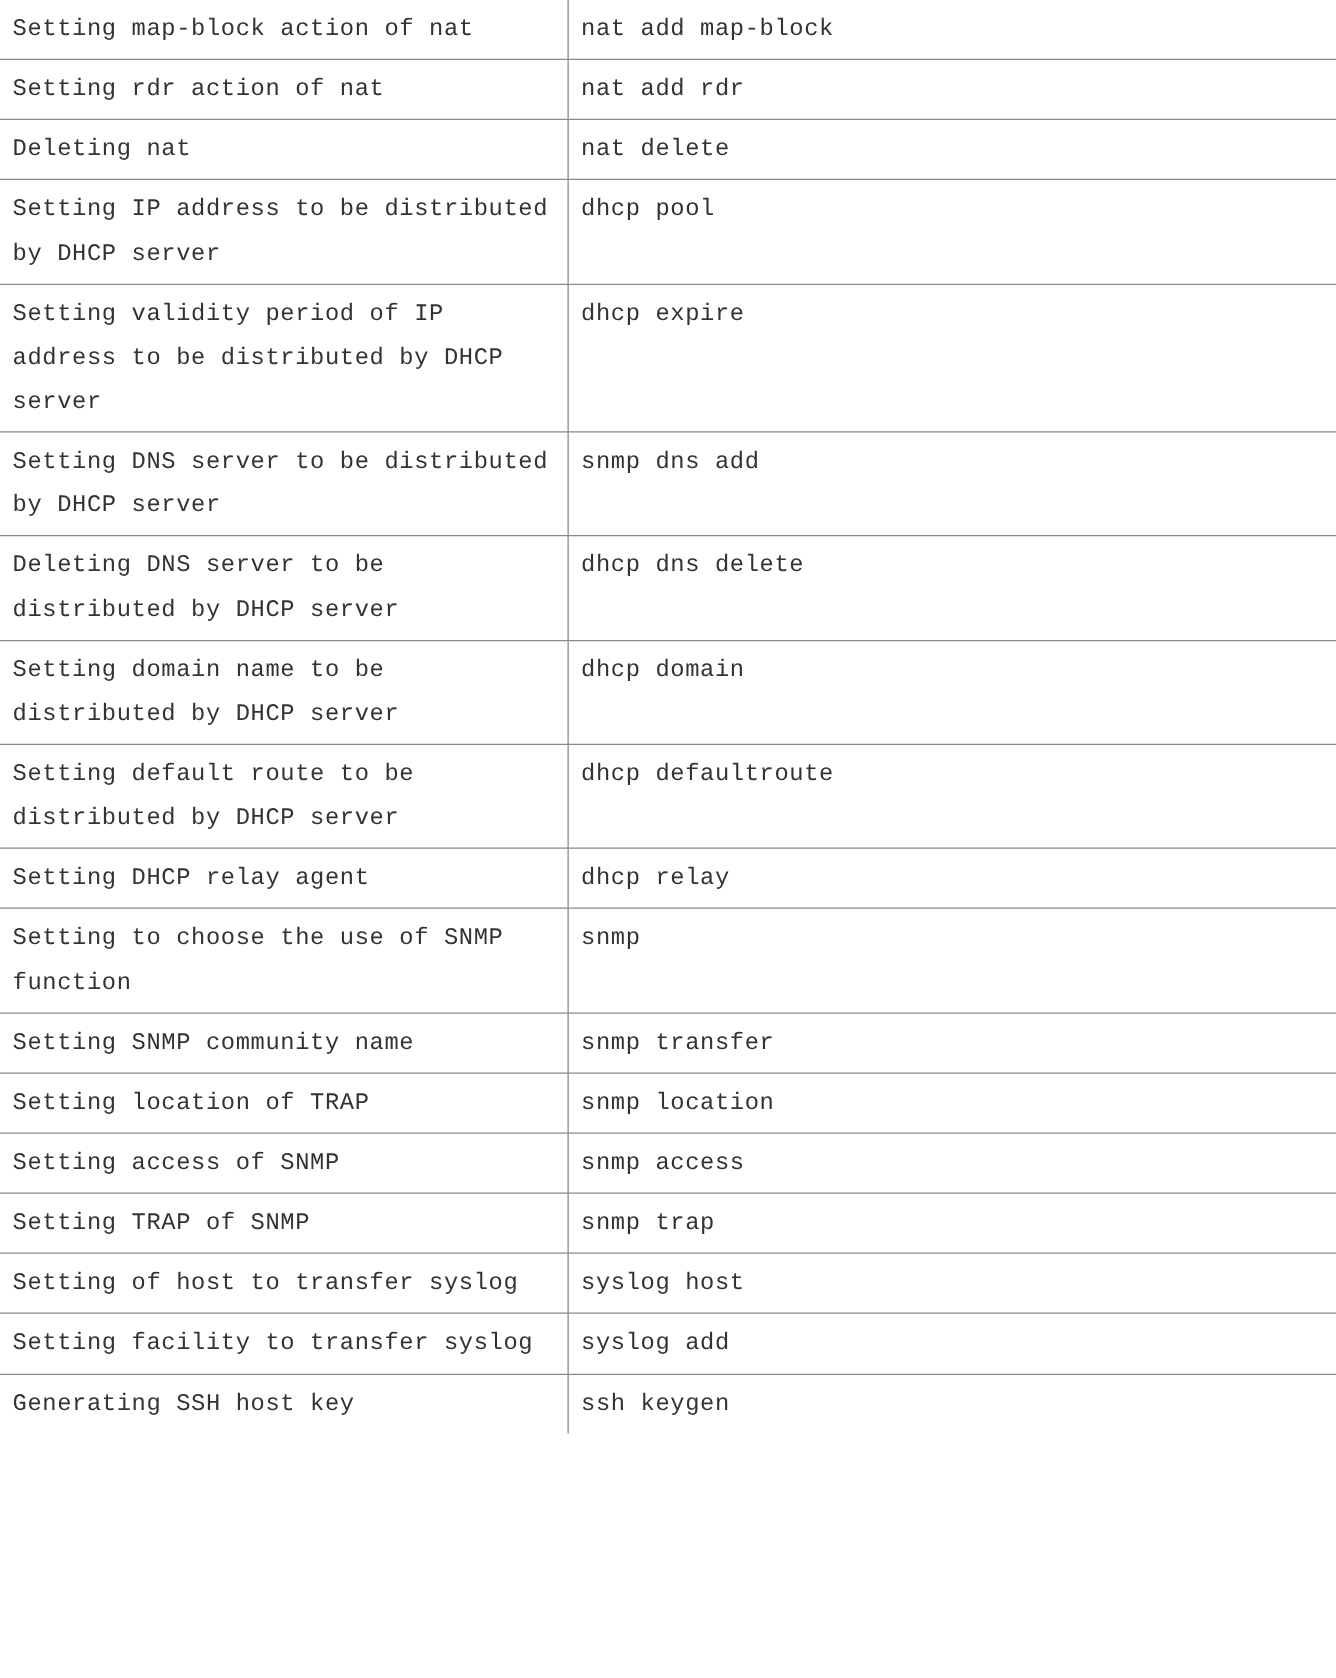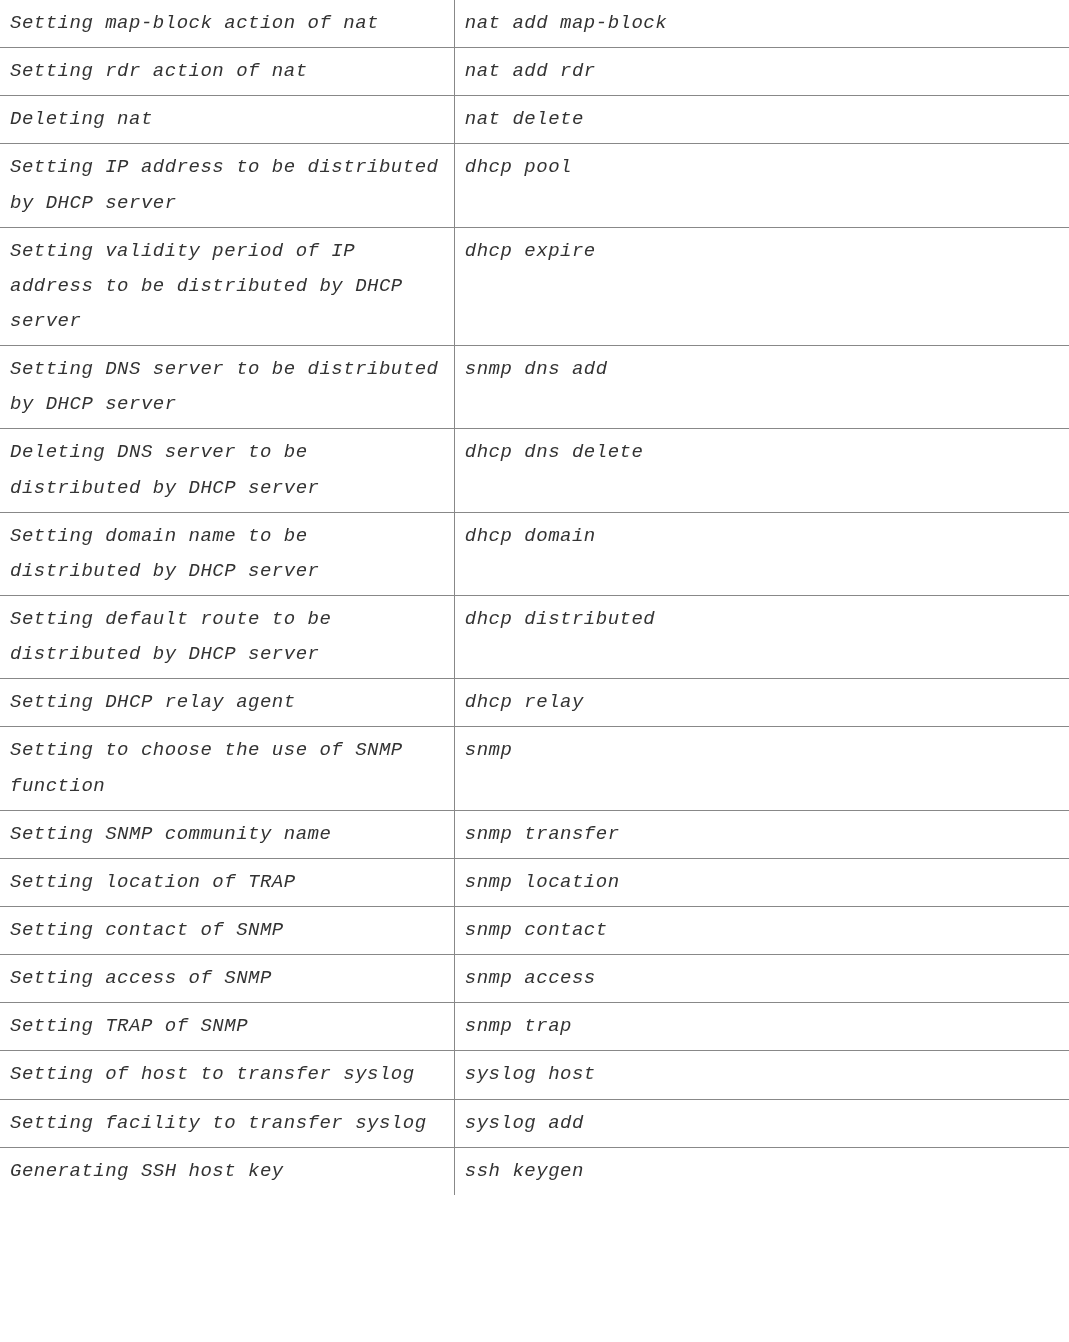--- a/index.html
+++ b/index.html
@@ -24,7 +24,6 @@
       vertical-align: top;
       line-height: 1.85;
       letter-spacing: 0.5px;
-      font-style: italic;
     }
     .table td.col-desc {
       width: 42.5%;

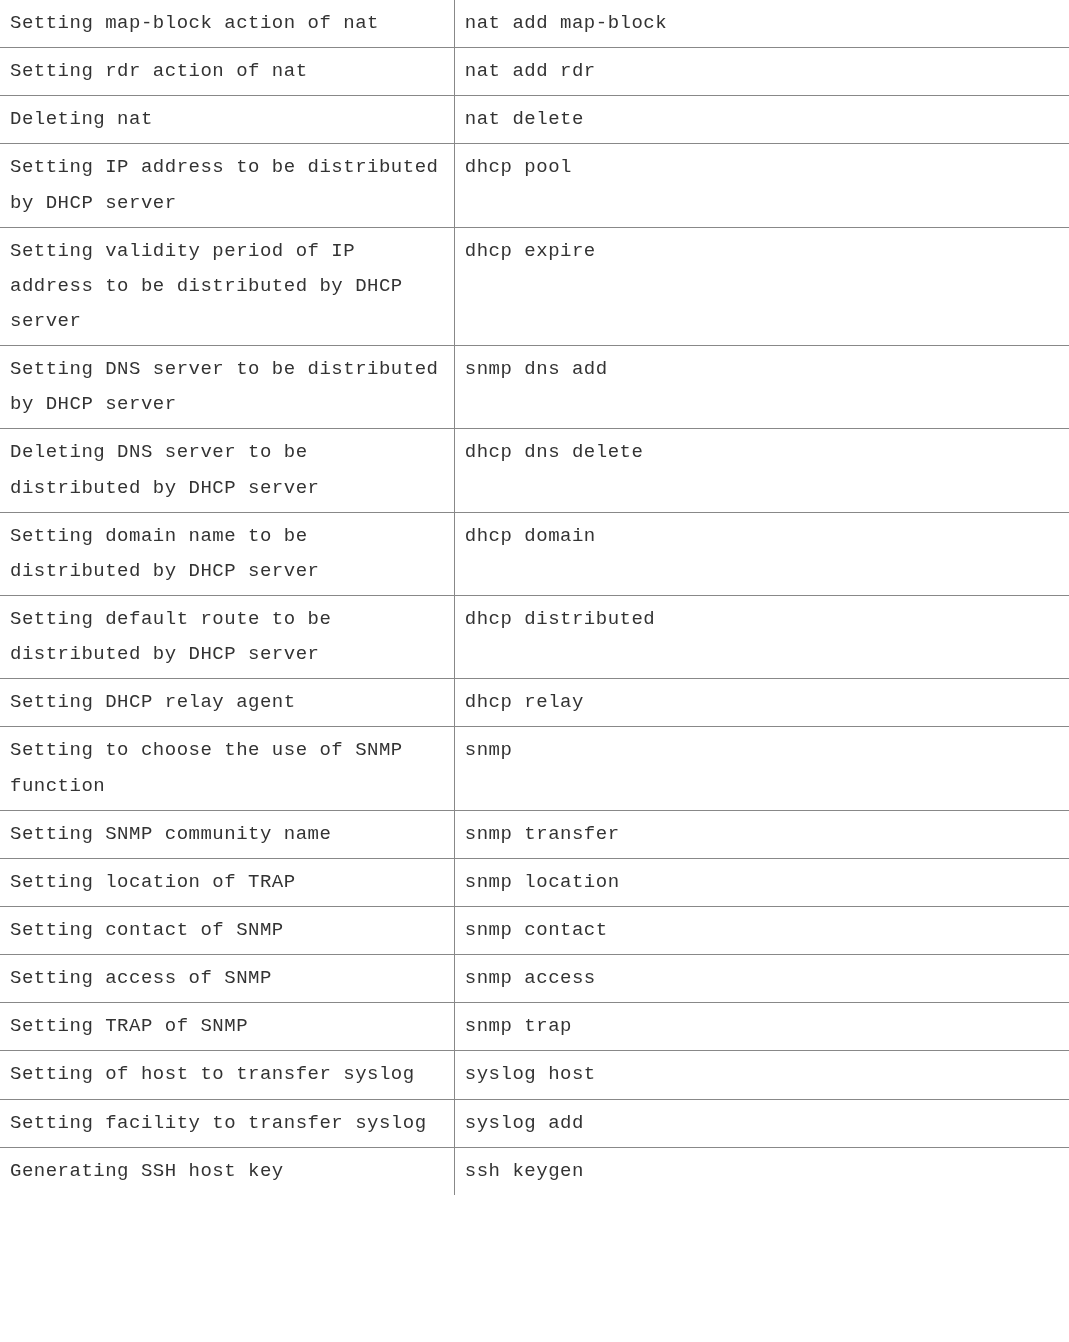--- a/index.html
+++ b/index.html
@@ -79,7 +79,7 @@
       </tr>
       <tr>
         <td class="col-desc">Setting default route to be distributed by DHCP server</td>
-        <td class="col-cmd">dhcp distributed</td>
+        <td class="col-cmd">dhcp defaultroute</td>
       </tr>
       <tr>
         <td class="col-desc">Setting DHCP relay agent</td>

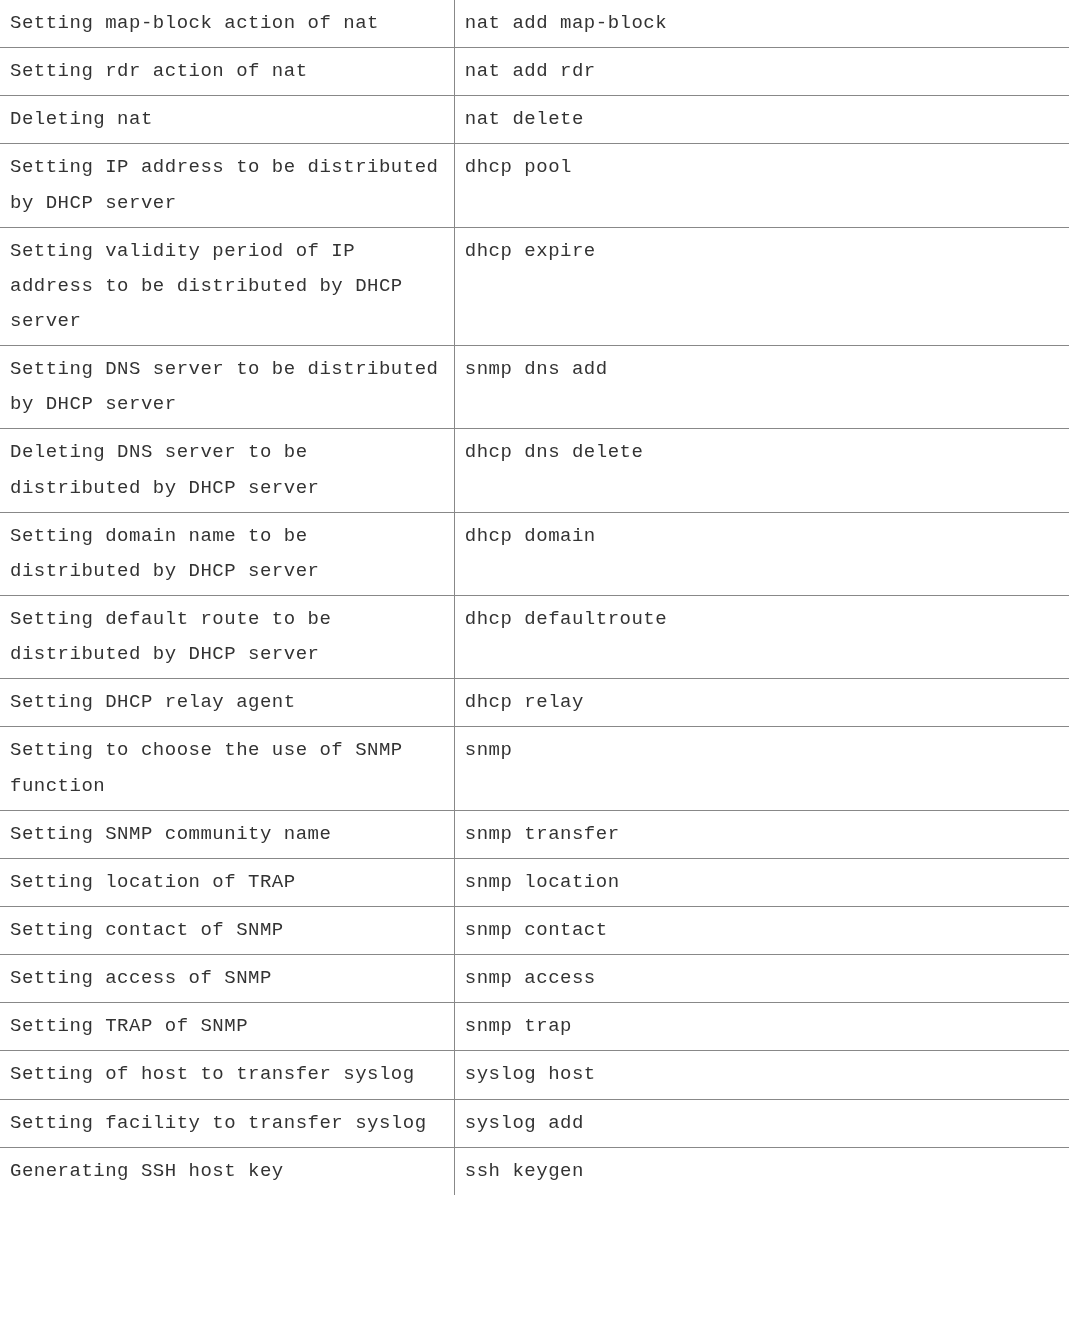--- a/index.html
+++ b/index.html
@@ -98,10 +98,6 @@
         <td class="col-cmd">snmp location</td>
       </tr>
       <tr>
-        <td class="col-desc">Setting contact of SNMP</td>
-        <td class="col-cmd">snmp contact</td>
-      </tr>
-      <tr>
         <td class="col-desc">Setting access of SNMP</td>
         <td class="col-cmd">snmp access</td>
       </tr>

